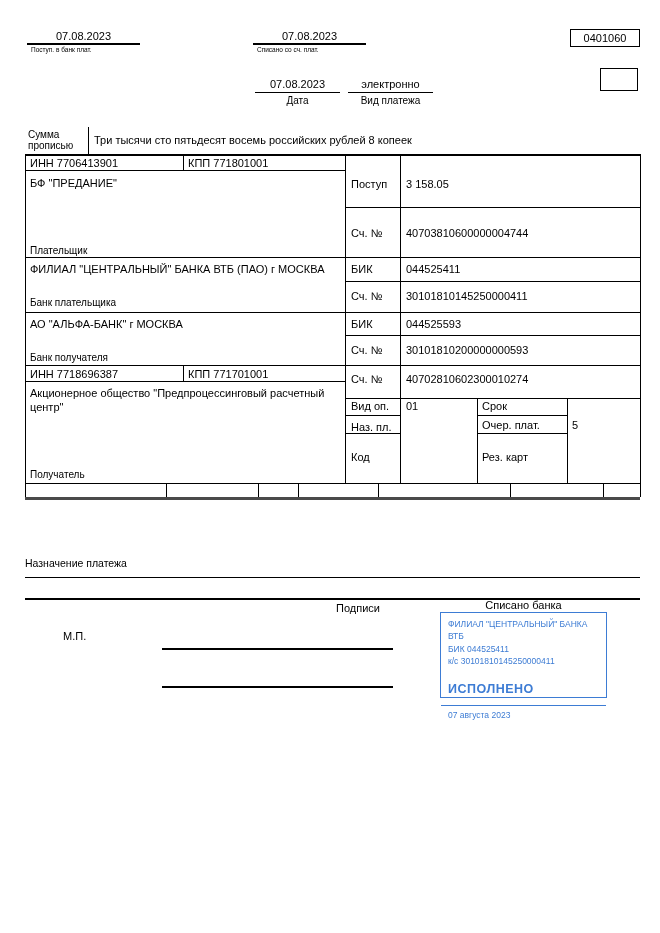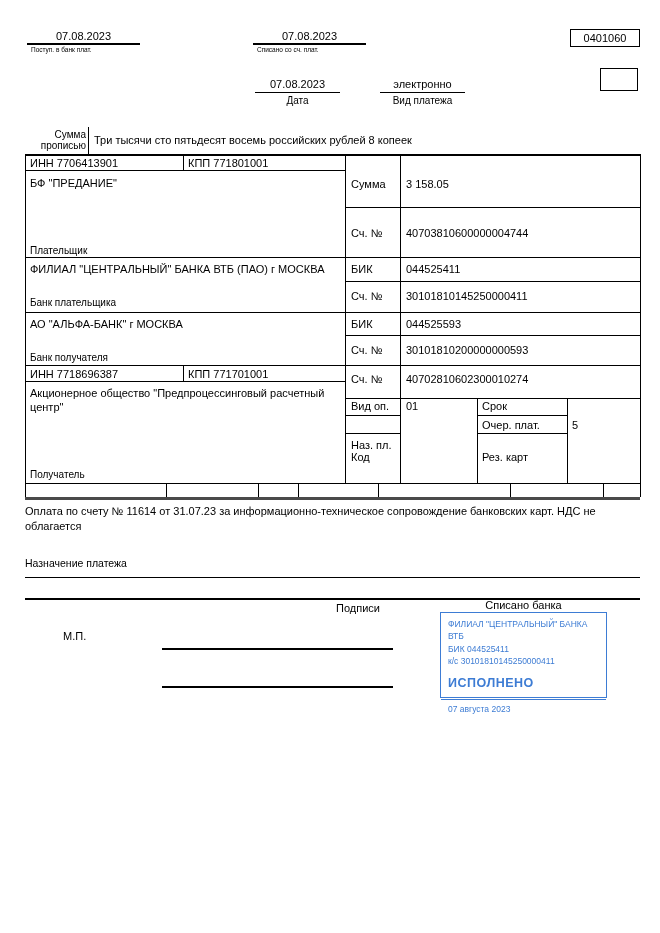--- a/index.html
+++ b/index.html
@@ -46,7 +46,7 @@
     <div class="uv">07.08.2023</div>
     <div class="ul">Дата</div>
   </div>
-  <div class="ufield" style="left:380px;top:78px;width:85px">
+  <div class="ufield" style="left:348px;top:78px;width:85px">
     <div class="uv">электронно</div>
     <div class="ul">Вид платежа</div>
   </div>

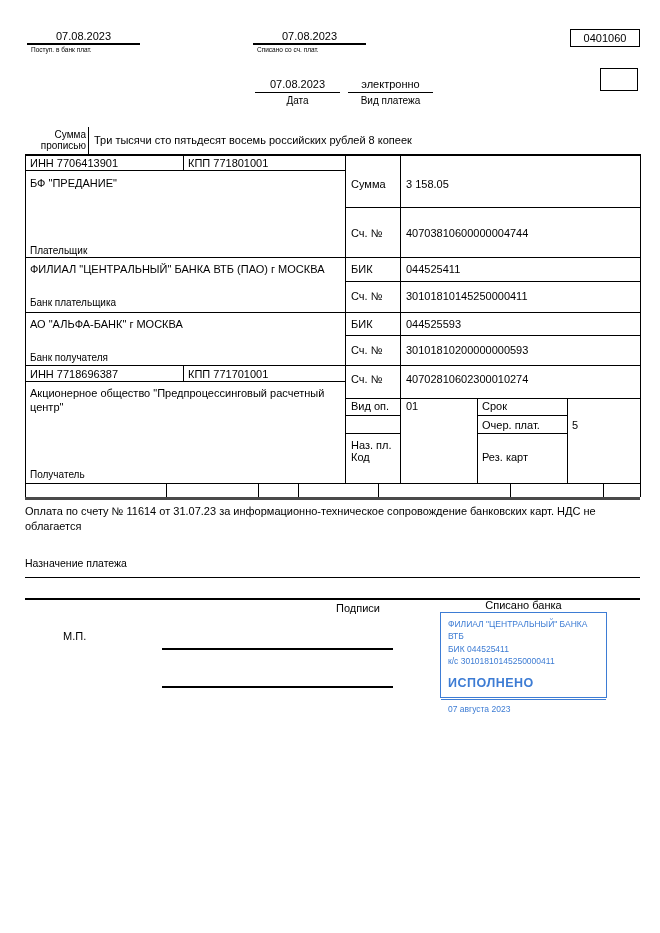--- a/index.html
+++ b/index.html
@@ -9,7 +9,7 @@
   .vl{position:absolute;width:1px;background:#000;}
   .t{position:absolute;font-size:11px;white-space:nowrap;line-height:1.15;}
   .tw{position:absolute;font-size:11px;line-height:1.3;}
-  .lab{position:absolute;font-size:10px;white-space:nowrap;text-align:right;}
+  .lab{position:absolute;font-size:10px;white-space:nowrap;}
   .bold{font-weight:bold;}
   .datefield{position:absolute;text-align:center;}
   .datefield .dv{font-size:11px;border-bottom:2px solid #000;padding-bottom:1px;}

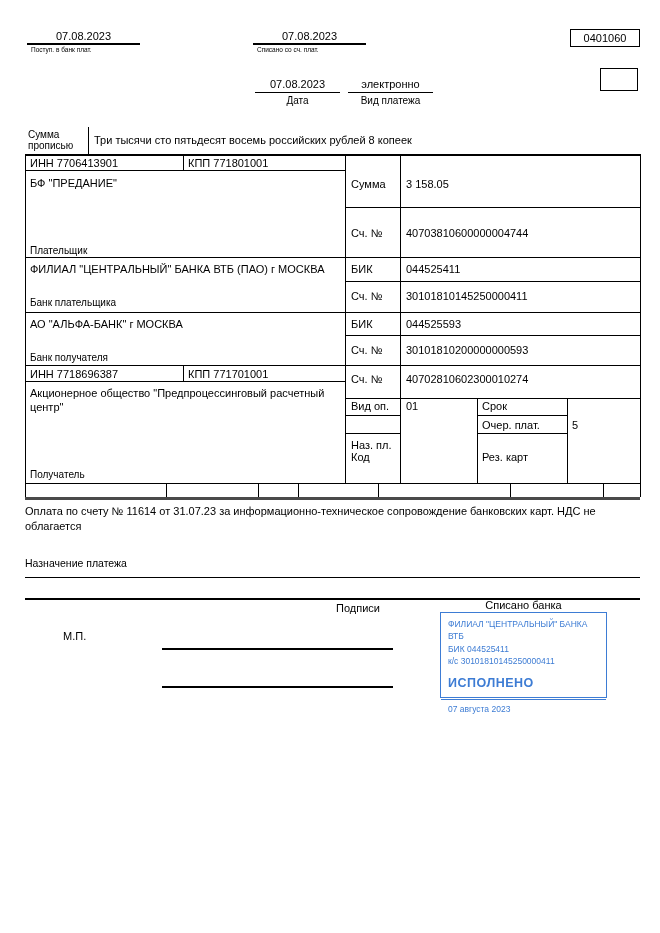--- a/index.html
+++ b/index.html
@@ -69,7 +69,7 @@
 
   <div class="tw" style="left:30px;top:176px;width:305px">БФ "ПРЕДАНИЕ"</div>
   <div class="lab" style="left:30px;top:245px">Плательщик</div>
-  <div class="t" style="left:351px;top:178px">Сумма</div>
+  <div class="t" style="left:351px;top:178px">Поступ</div>
   <div class="t" style="left:406px;top:178px">3 158.05</div>
   <div class="hl" style="left:345px;top:207px;width:295px"></div>
   <div class="t" style="left:351px;top:227px">Сч. №</div>

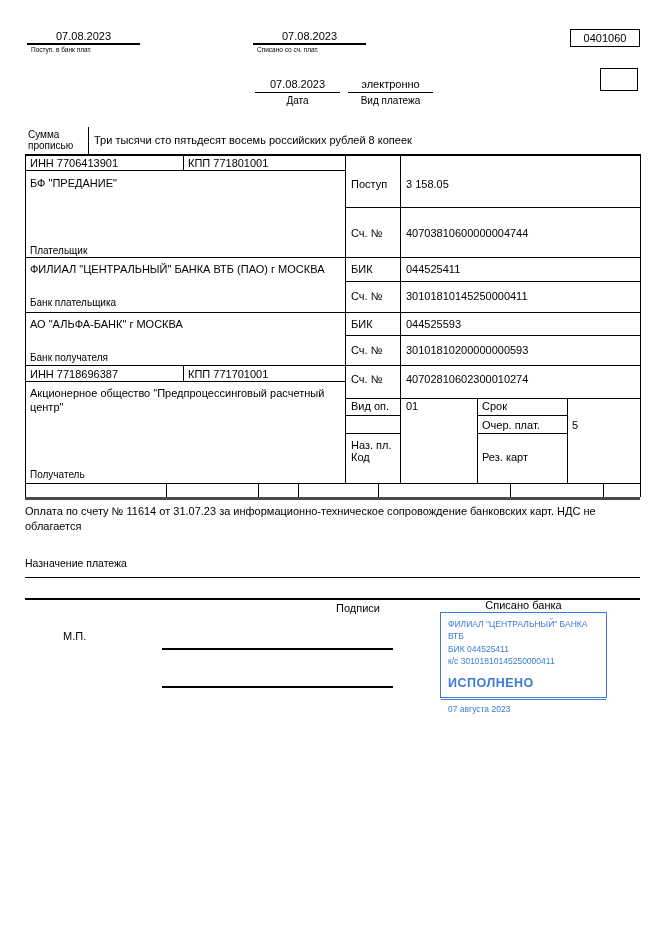--- a/index.html
+++ b/index.html
@@ -112,7 +112,7 @@
   <div class="t" style="left:482px;top:400px">Срок</div>
   <div class="hl" style="left:345px;top:415px;width:55px"></div>
   <div class="hl" style="left:477px;top:415px;width:90px"></div>
-  <div class="t" style="left:351px;top:439px">Наз. пл.</div>
+  <div class="t" style="left:351px;top:421px">Наз. пл.</div>
   <div class="t" style="left:482px;top:419px">Очер. плат.</div>
   <div class="t" style="left:572px;top:419px">5</div>
   <div class="hl" style="left:345px;top:433px;width:55px"></div>

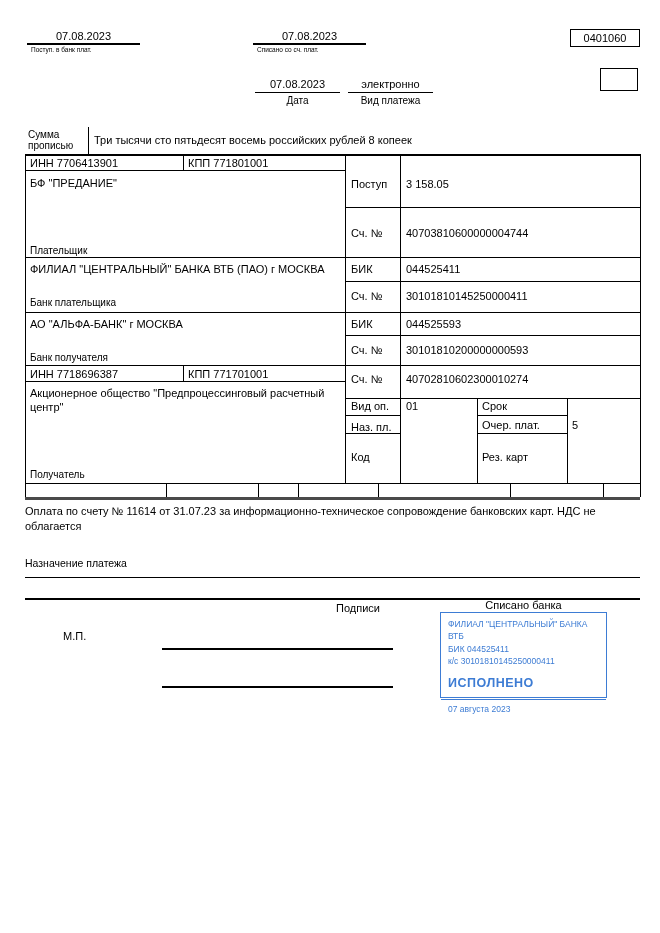--- a/index.html
+++ b/index.html
@@ -129,7 +129,6 @@
   <div class="vl" style="left:603px;top:483px;height:14px"></div>
   <div class="hl thick" style="left:25px;top:497px;width:615px;height:3px"></div>
 
-  <div class="tw" style="left:25px;top:504px;width:602px;line-height:1.4">Оплата по счету № 11614 от 31.07.23 за информационно-техническое сопровождение банковских карт. НДС не облагается</div>
   <div class="hl" style="left:25px;top:577px;width:615px"></div>
   <div class="lab" style="left:25px;top:557px;font-size:10.5px">Назначение платежа</div>
   <div class="hl" style="left:25px;top:598px;width:615px;height:2px"></div>

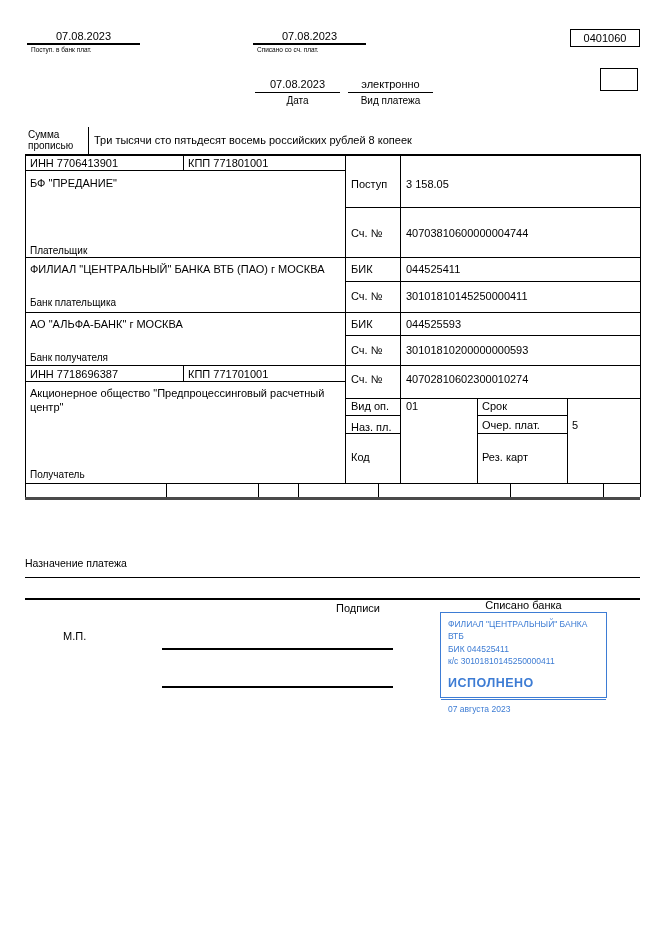--- a/index.html
+++ b/index.html
@@ -21,7 +21,7 @@
   .codebox{display:flex;align-items:center;justify-content:center;font-size:11px;}
   .stamp{position:absolute;border:1.5px solid var(--stamp-color,#3d7cd4);box-sizing:border-box;
          color:var(--stamp-color,#3d7cd4);padding:5px 7px;font-size:8.5px;line-height:1.45;}
-  .stamp .st-status{font-weight:bold;font-size:12.5px;margin-top:7px;letter-spacing:.5px;}
+  .stamp .st-status{font-weight:bold;font-size:12.5px;margin-top:13px;letter-spacing:.5px;}
   .stamp .st-date{margin:7px -7px 16px;padding:3px 7px 0;border-top:1px solid var(--stamp-color,#3d7cd4);}
   .thick{background:#4a4a4a;}
 </style>

